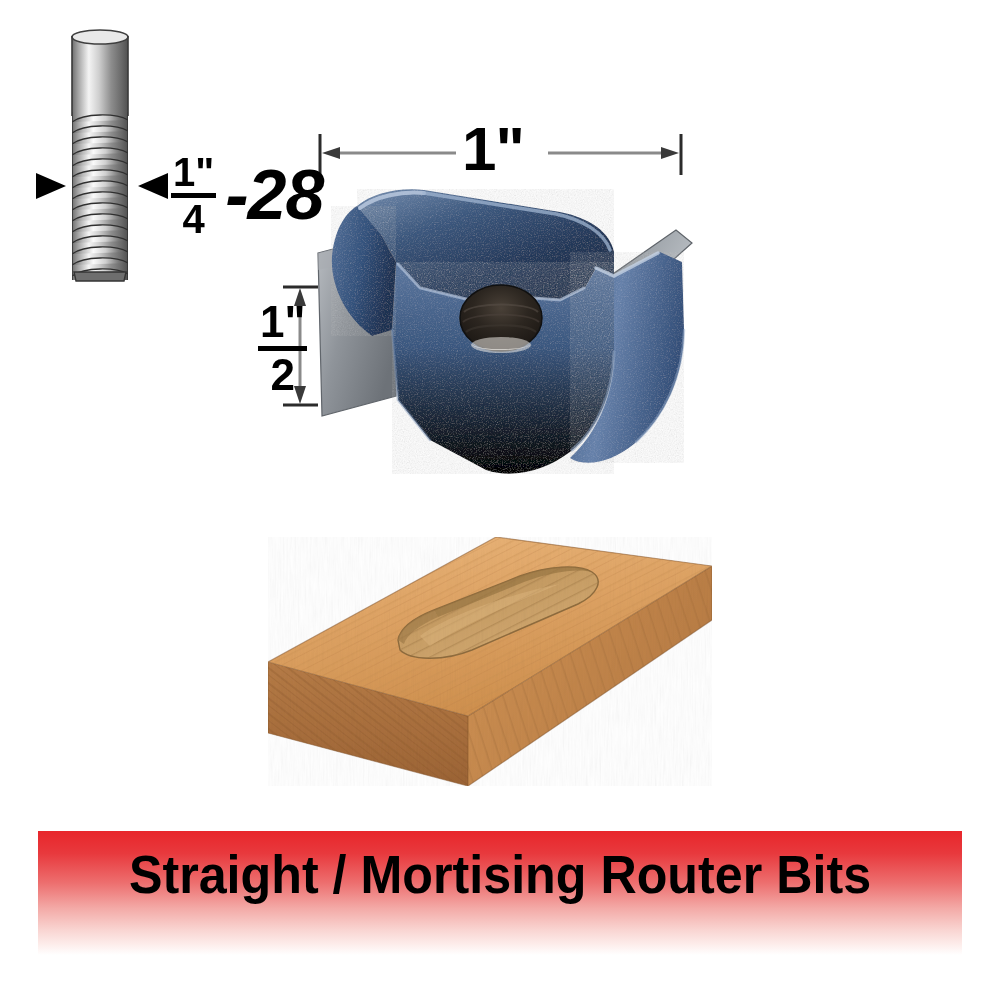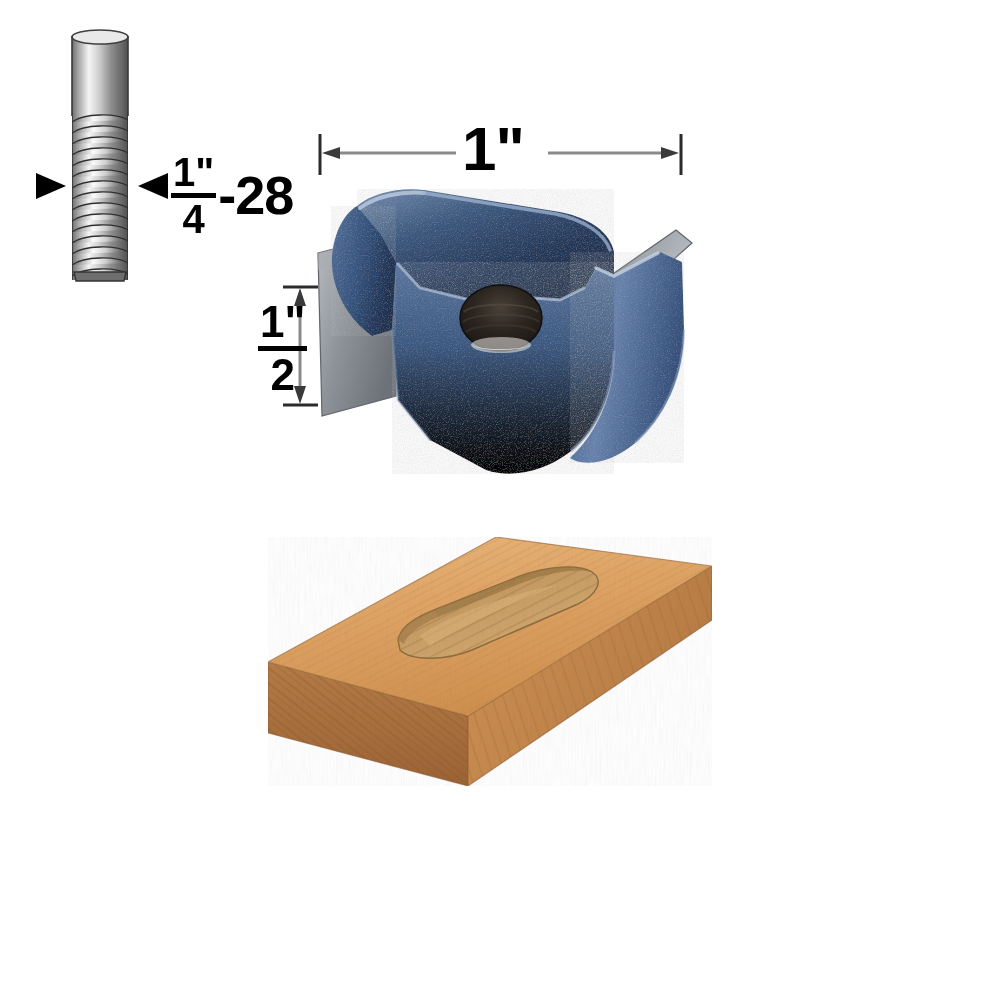--- a/index.html
+++ b/index.html
@@ -89,11 +89,12 @@
   #thread-callout .frac .den { font-size: 40px; }
   #thread-callout .frac .bar { height: 5px; margin: 1px 0; }
   #thread-callout .suffix {
-    font-size: 54px;
+    font-size: 70px;
     font-weight: bold;
     letter-spacing: -1px;
-    margin-left: 2px;
+    margin-left: 9px;
     margin-top: -2px;
+    font-style: italic;
   }
 
   

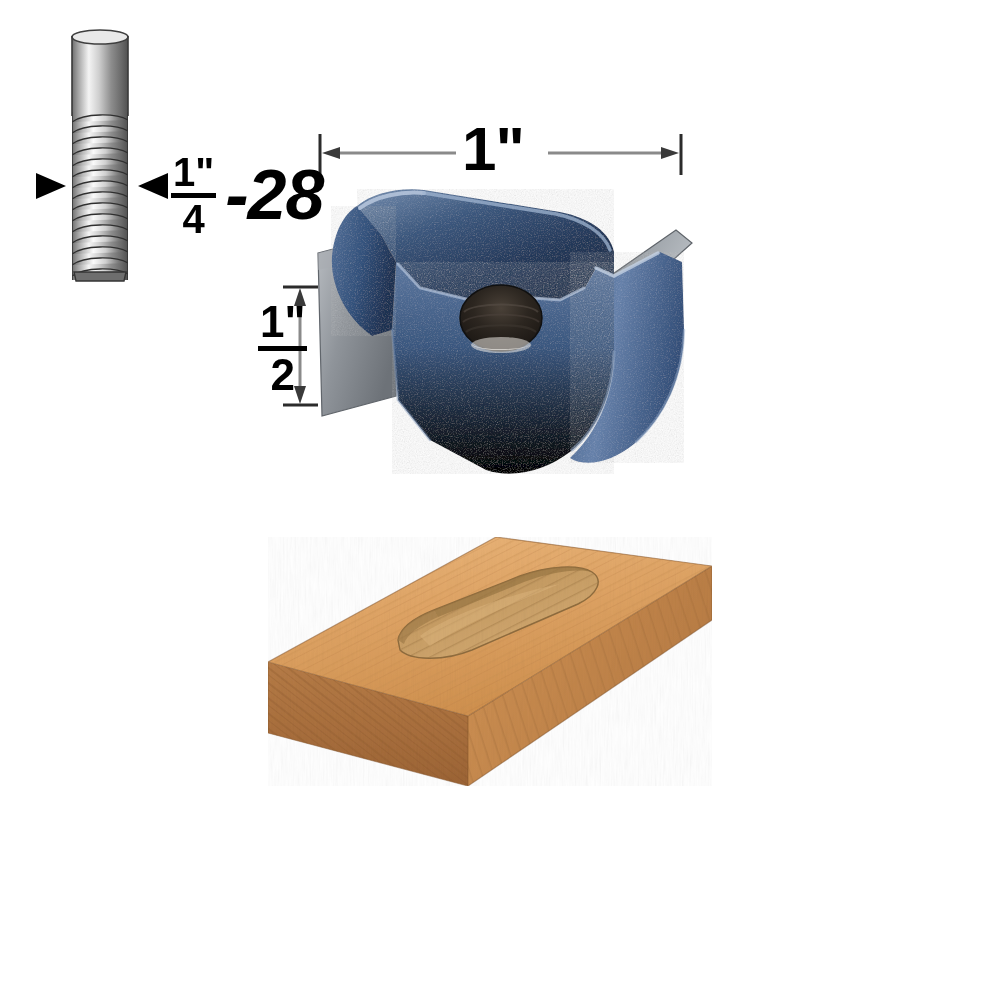--- a/index.html
+++ b/index.html
@@ -495,6 +495,9 @@
     </span>
   </div>
 
+  <div id="banner">
+    <div id="banner-title">Straight / Mortising Router Bits</div>
+  </div>
 
 </div>
 

